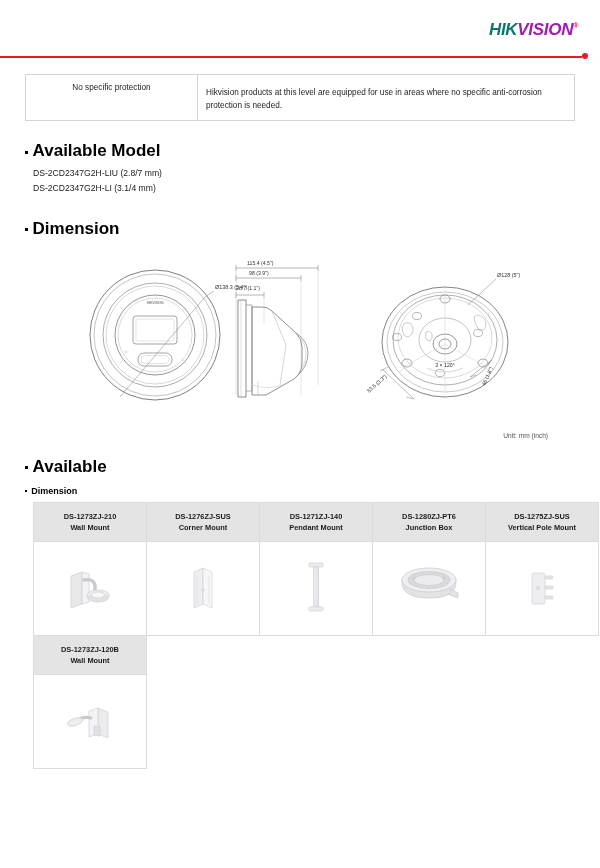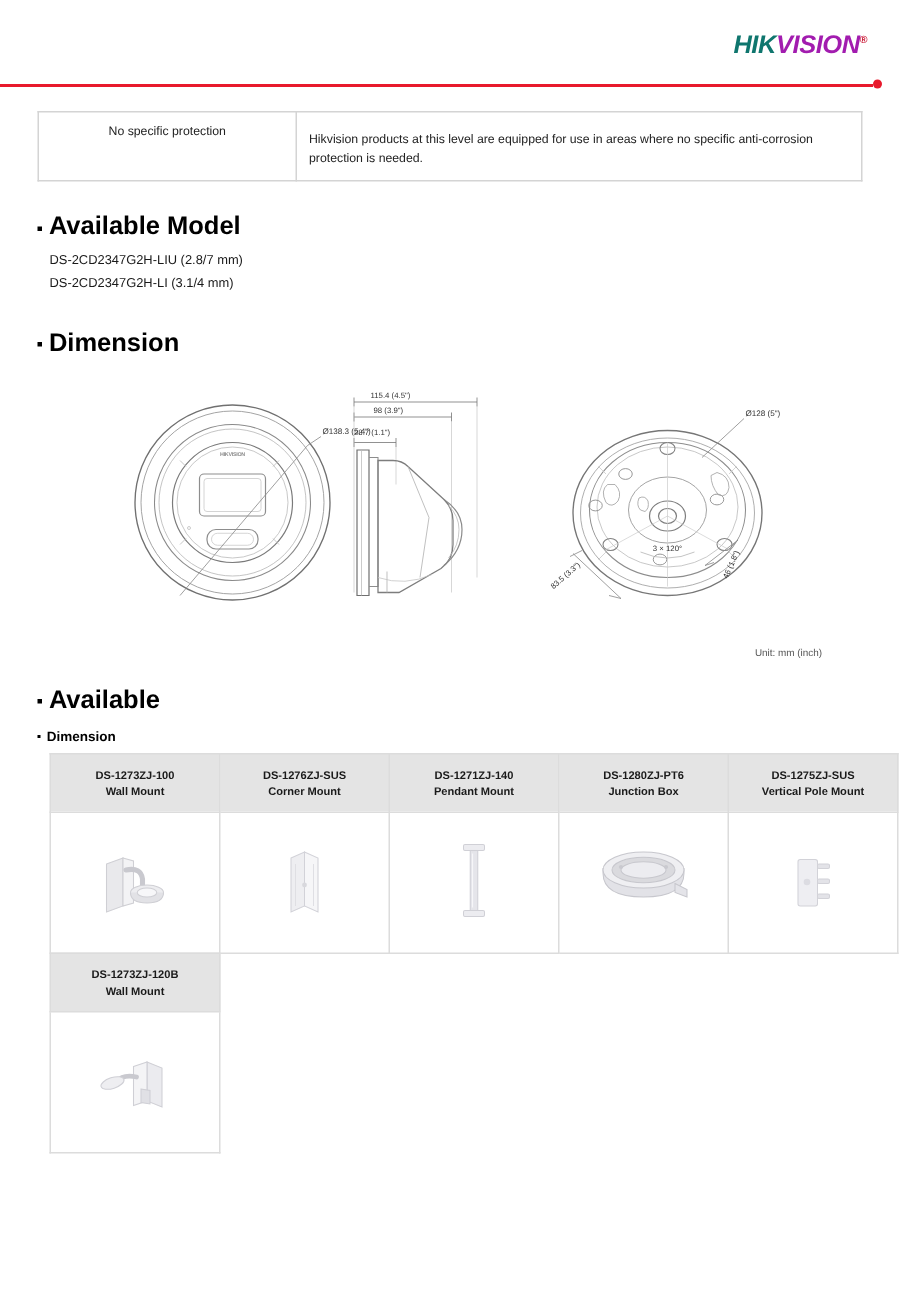--- a/index.html
+++ b/index.html
@@ -343,7 +343,7 @@
     <tbody>
         <tr>
       <td class="hdr">
-        <div>DS-1273ZJ-100</div>
+        <div>DS-1273ZJ-210</div>
         <div>Wall Mount</div>
       </td>
       <td class="hdr">

